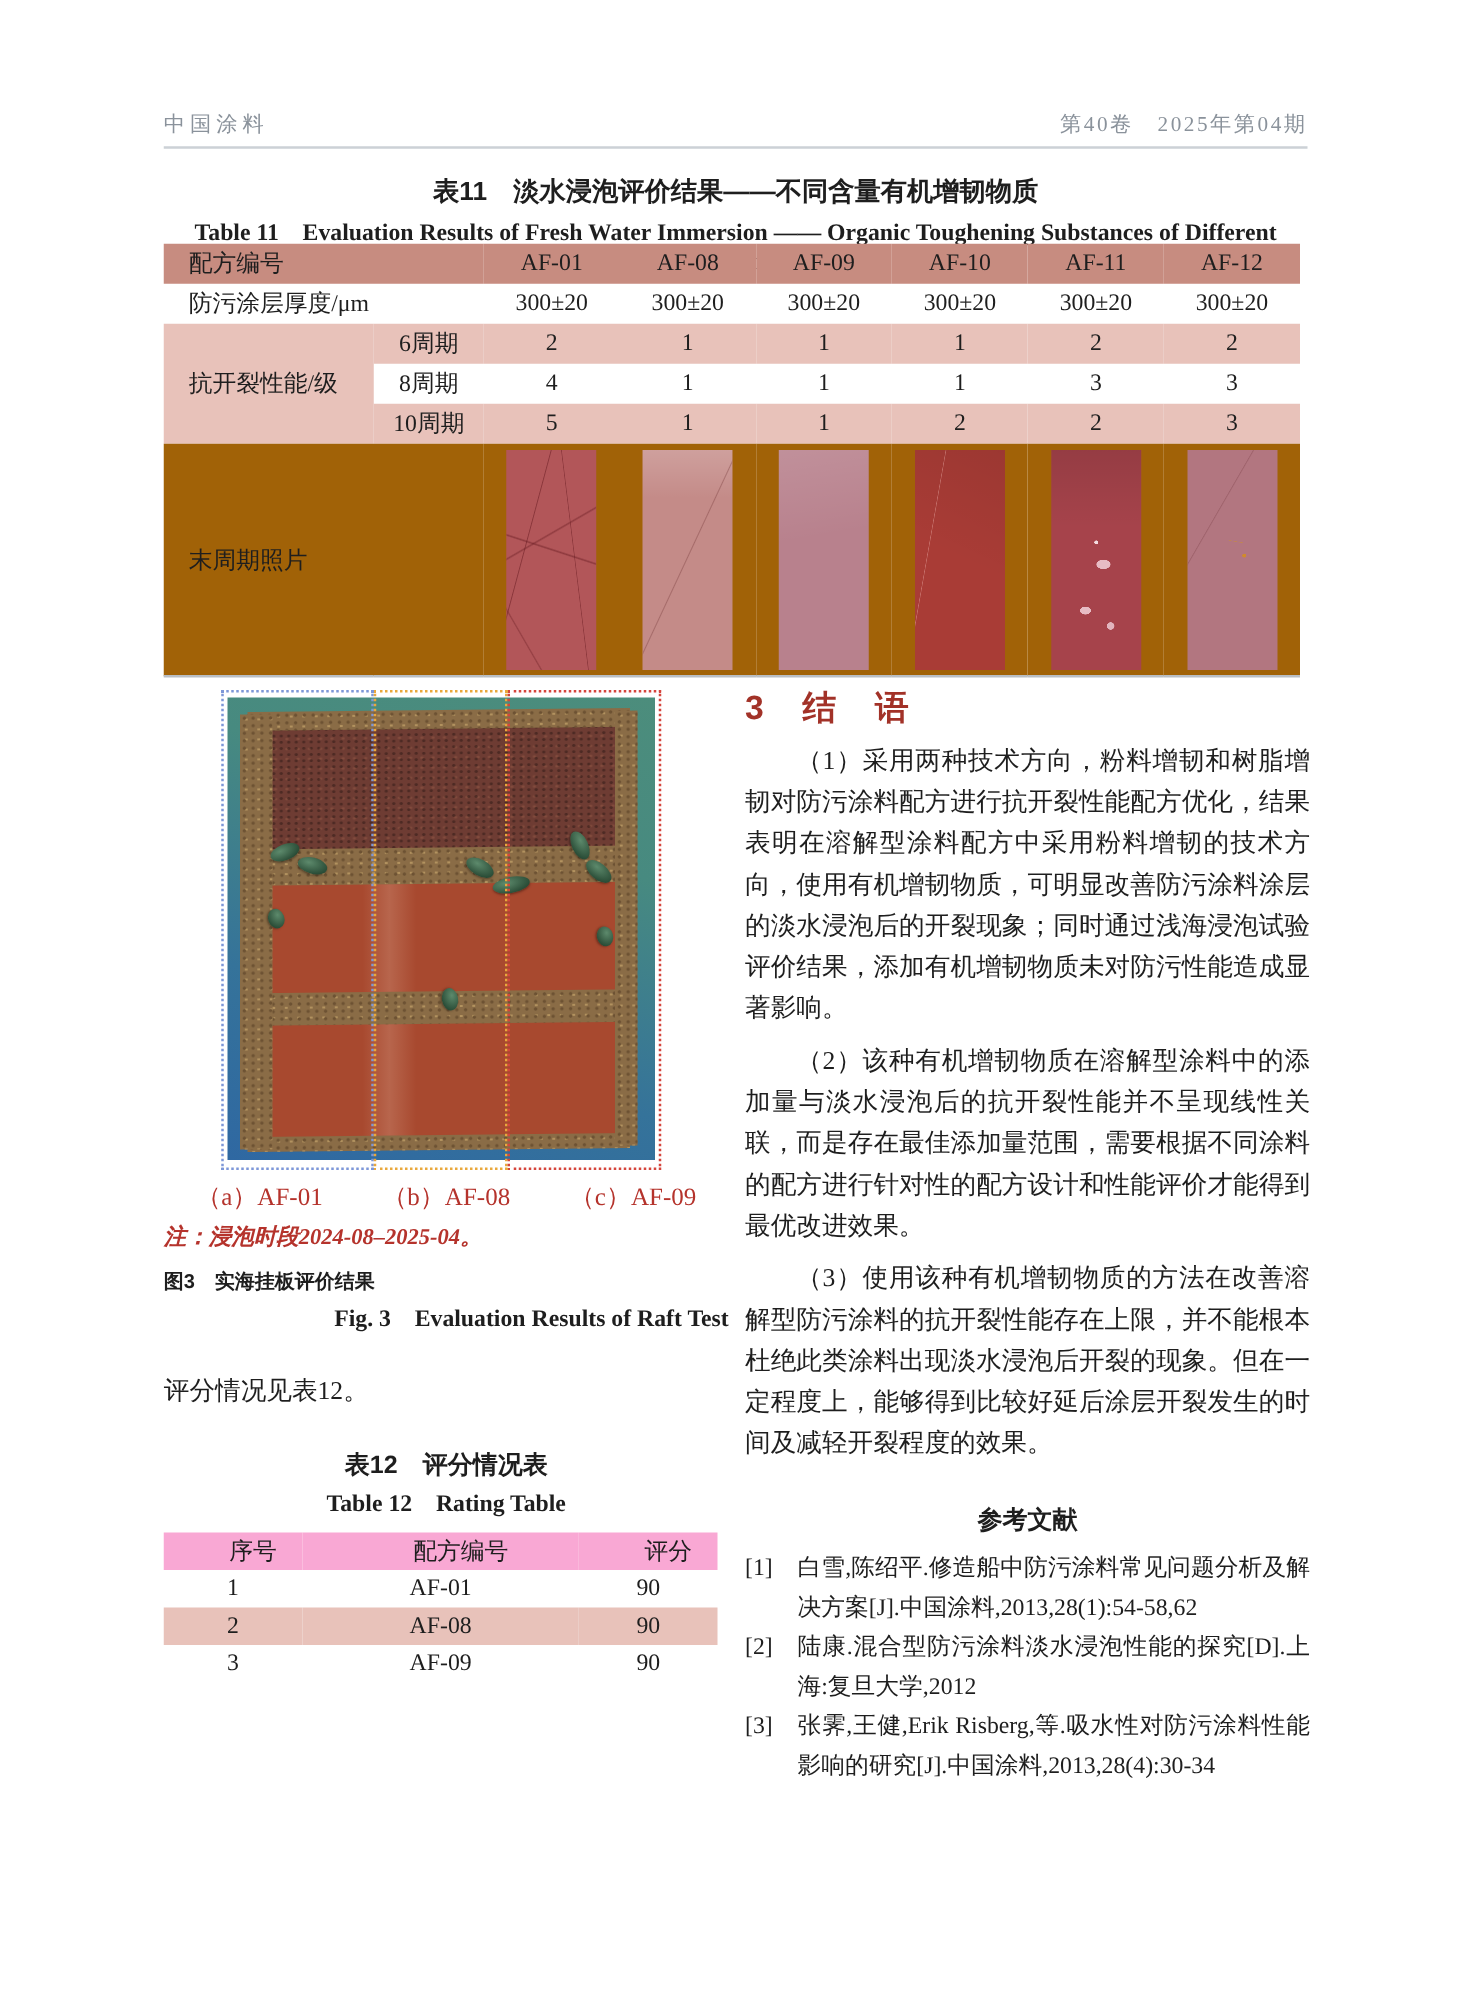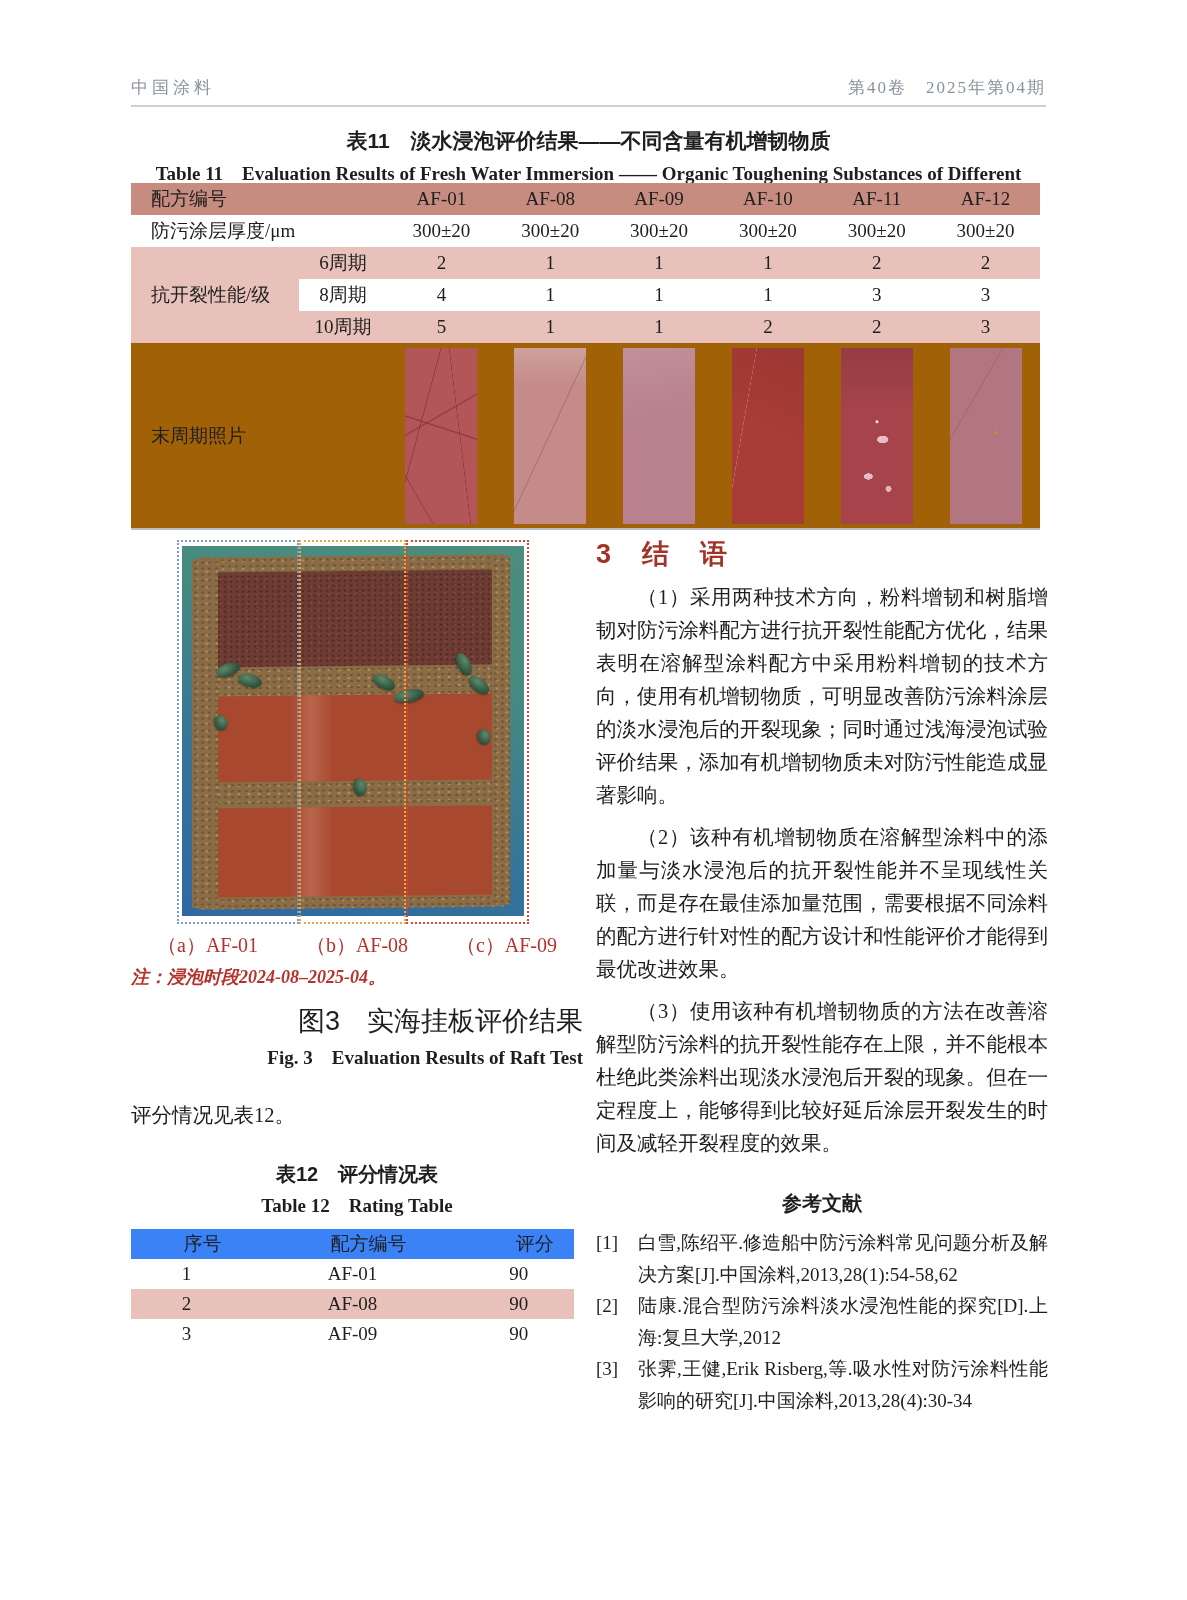--- a/index.html
+++ b/index.html
@@ -5,7 +5,7 @@
   * { margin:0; padding:0; box-sizing:border-box; }
   body { background:#ffffff; }
   .page {
-    position:relative; width:1187px; height:1480px; margin:0 auto;
+    position:relative; width:1187px; height:1480px; margin:12px auto;
     background:#ffffff; overflow:hidden;
     font-family:"Liberation Serif","DejaVu Serif",serif; color:#1e1e1e;
   }

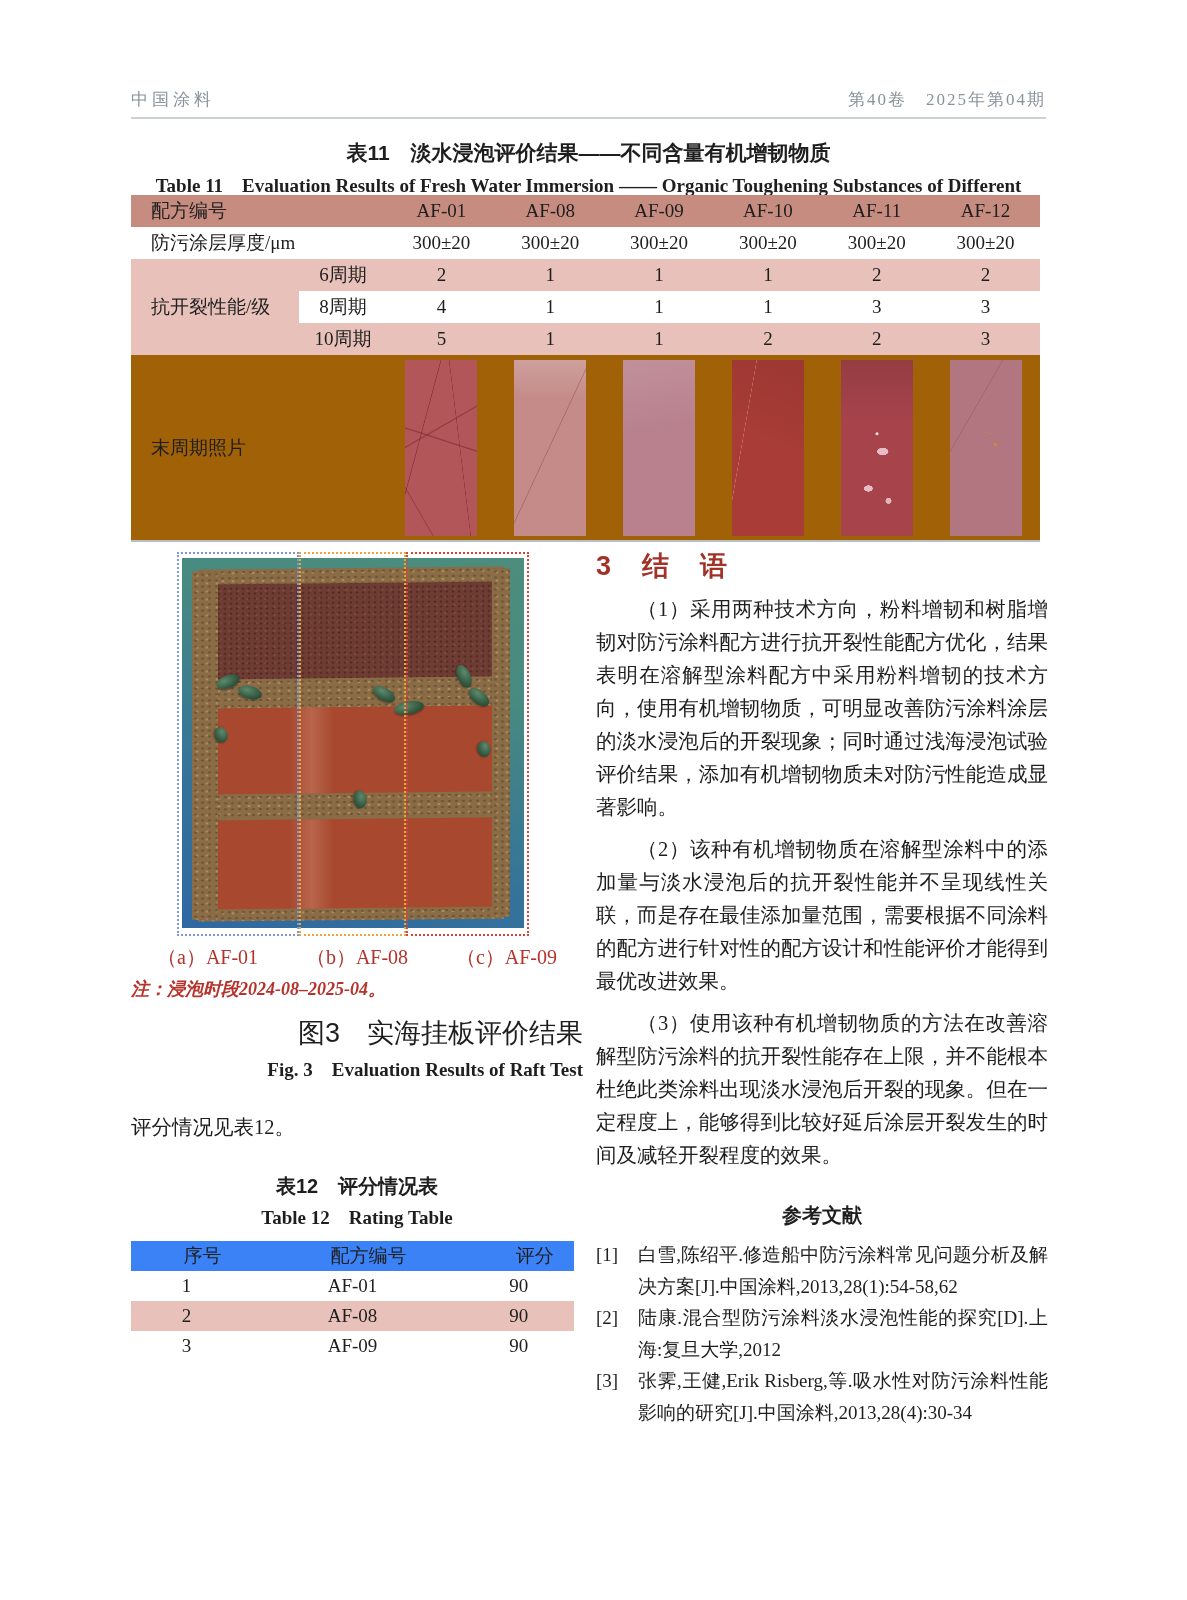--- a/index.html
+++ b/index.html
@@ -93,7 +93,7 @@
   .caption-row{ display:flex; justify-content:space-between; margin-top:8px;
     padding:0 26px 0 26px; font-size:20px; }
   .fig-note{ margin-top:6px; font-size:18px; font-style:italic; font-weight:700; }
-  .fig-title-zh{ margin-top:14px; text-align:right; font-size:27px; font-weight:400; }
+  .fig-title-zh{ margin-top:14px; text-align:left; font-size:16px; font-weight:700; }
   .fig-title-en{ margin-top:6px; text-align:right; font-size:19px; font-weight:700; }
   .lead-line{ margin-top:30px; font-size:20.5px; }
 

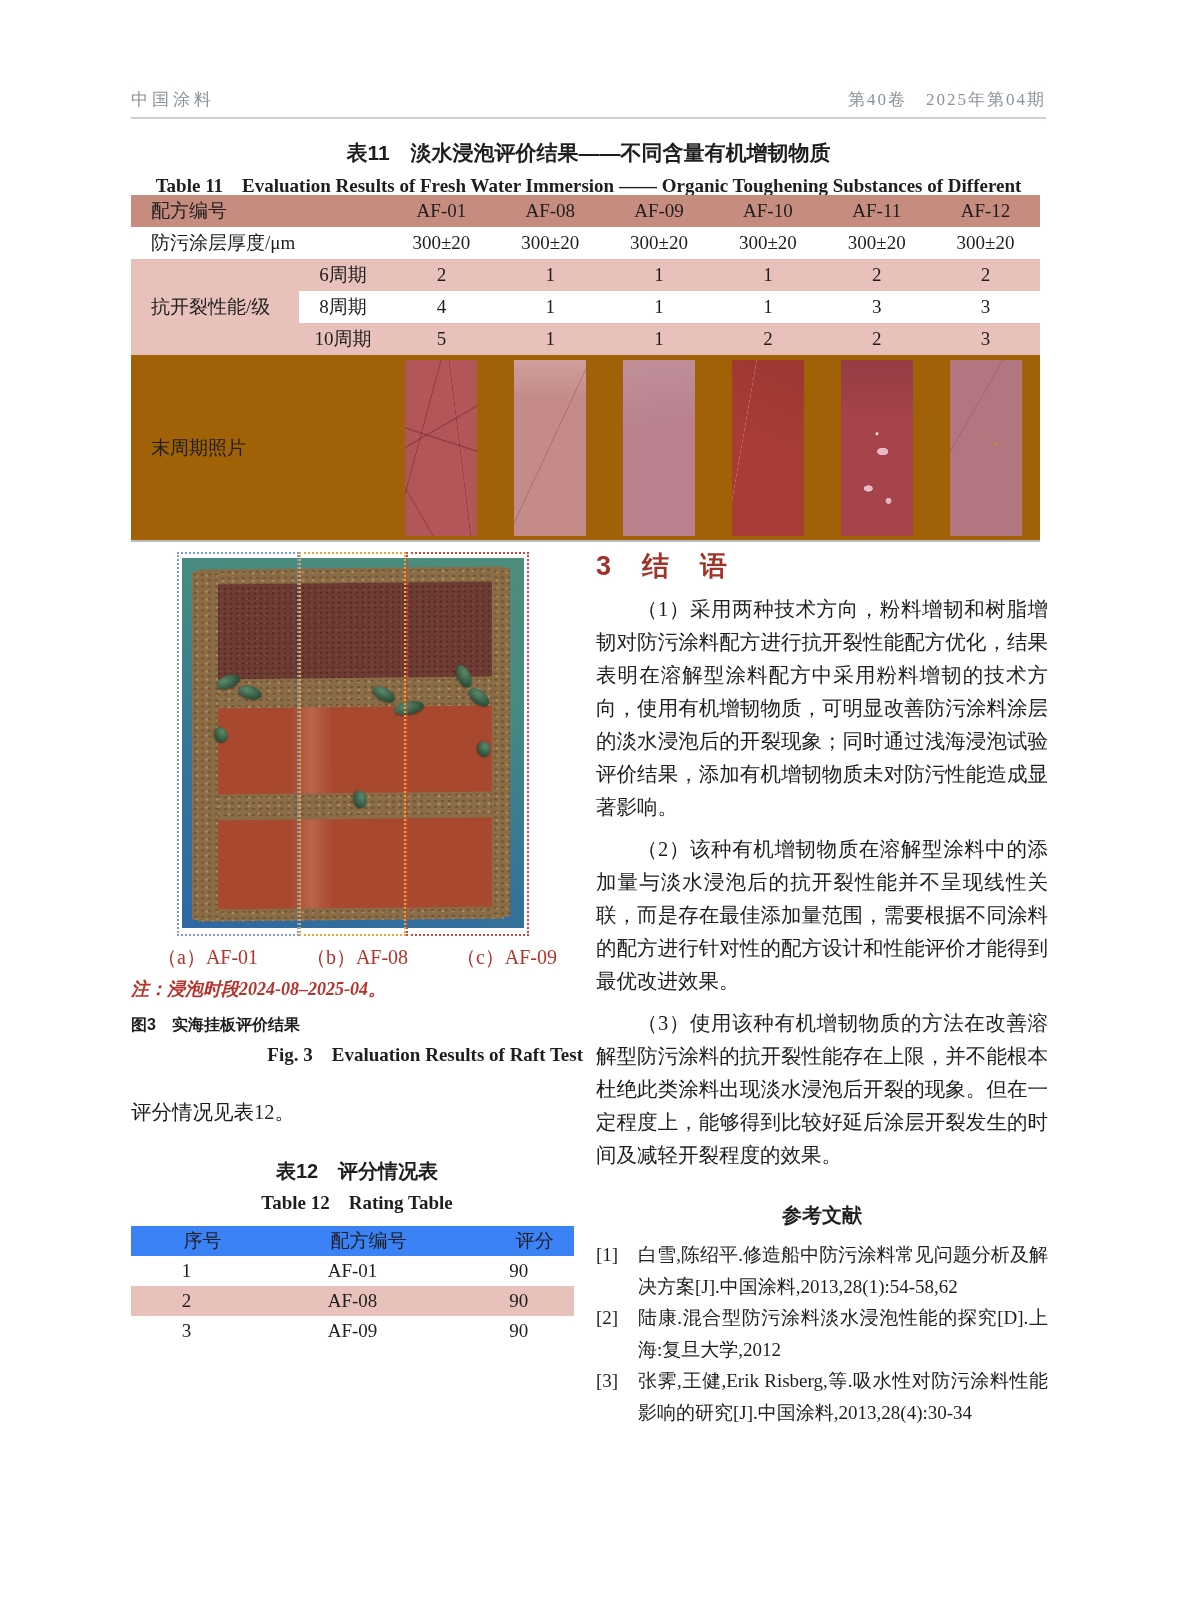--- a/index.html
+++ b/index.html
@@ -104,7 +104,7 @@
   table.t12{ margin-top:10px; width:443px; border-collapse:collapse;
     table-layout:fixed; font-size:19px; }
   table.t12 td{ height:30px; text-align:center; vertical-align:middle; }
-  table.t12 tr.hdr td{ background:#3b82f6;padding-left:32px; }
+  table.t12 tr.hdr td{ background:#f9a8d4;padding-left:32px; }
   table.t12 tr.shade td{ background:#e8c2ba; }
 
   .closing-par{ margin-top:24px; font-size:20.5px; line-height:32.5px;

